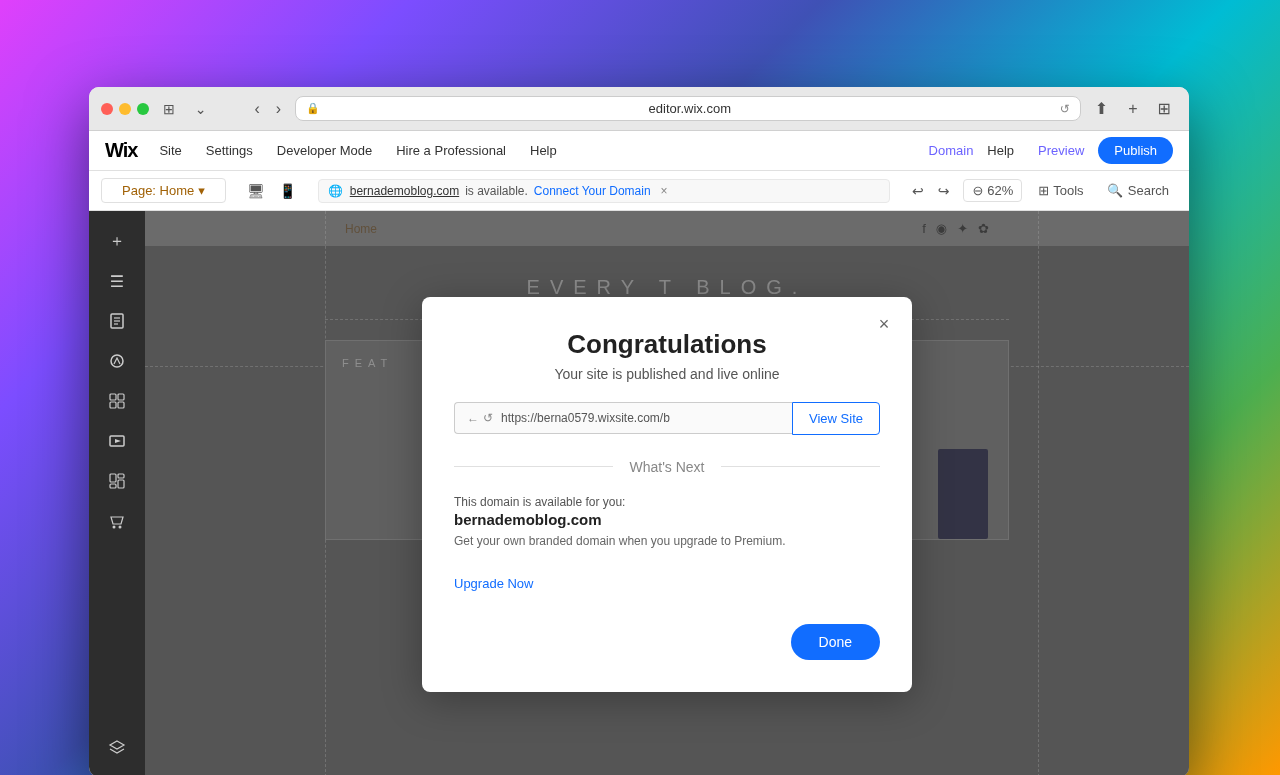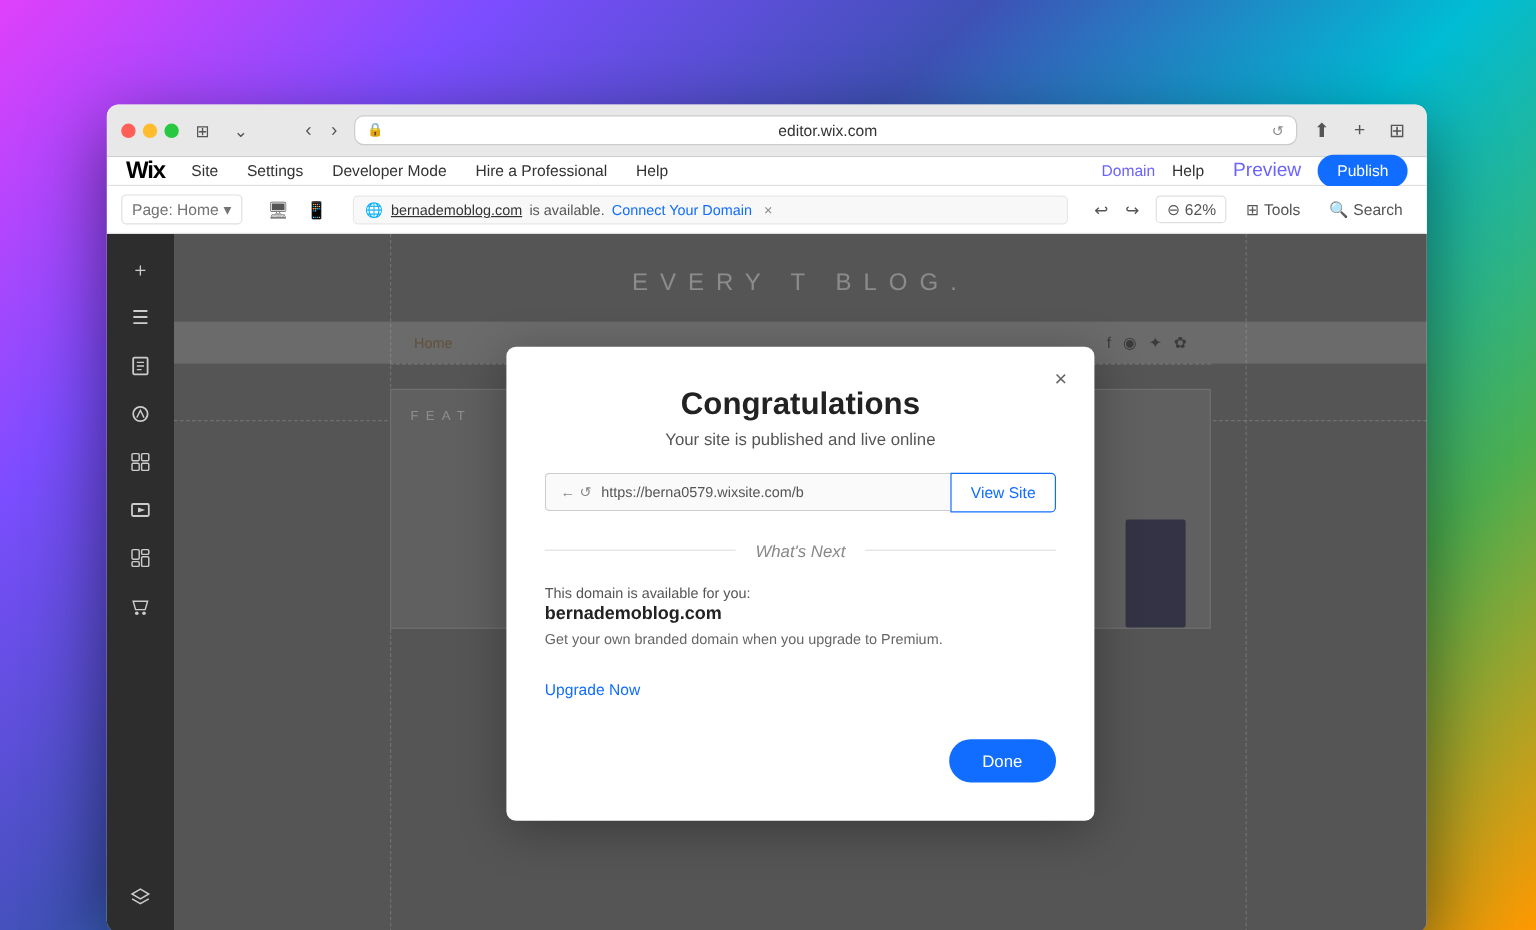--- a/index.html
+++ b/index.html
@@ -104,7 +104,7 @@
 
     
     .wix-menubar {
-      height: 24px;
+      height: 40px;
       background: #fff;
       display: flex;
       align-items: center;

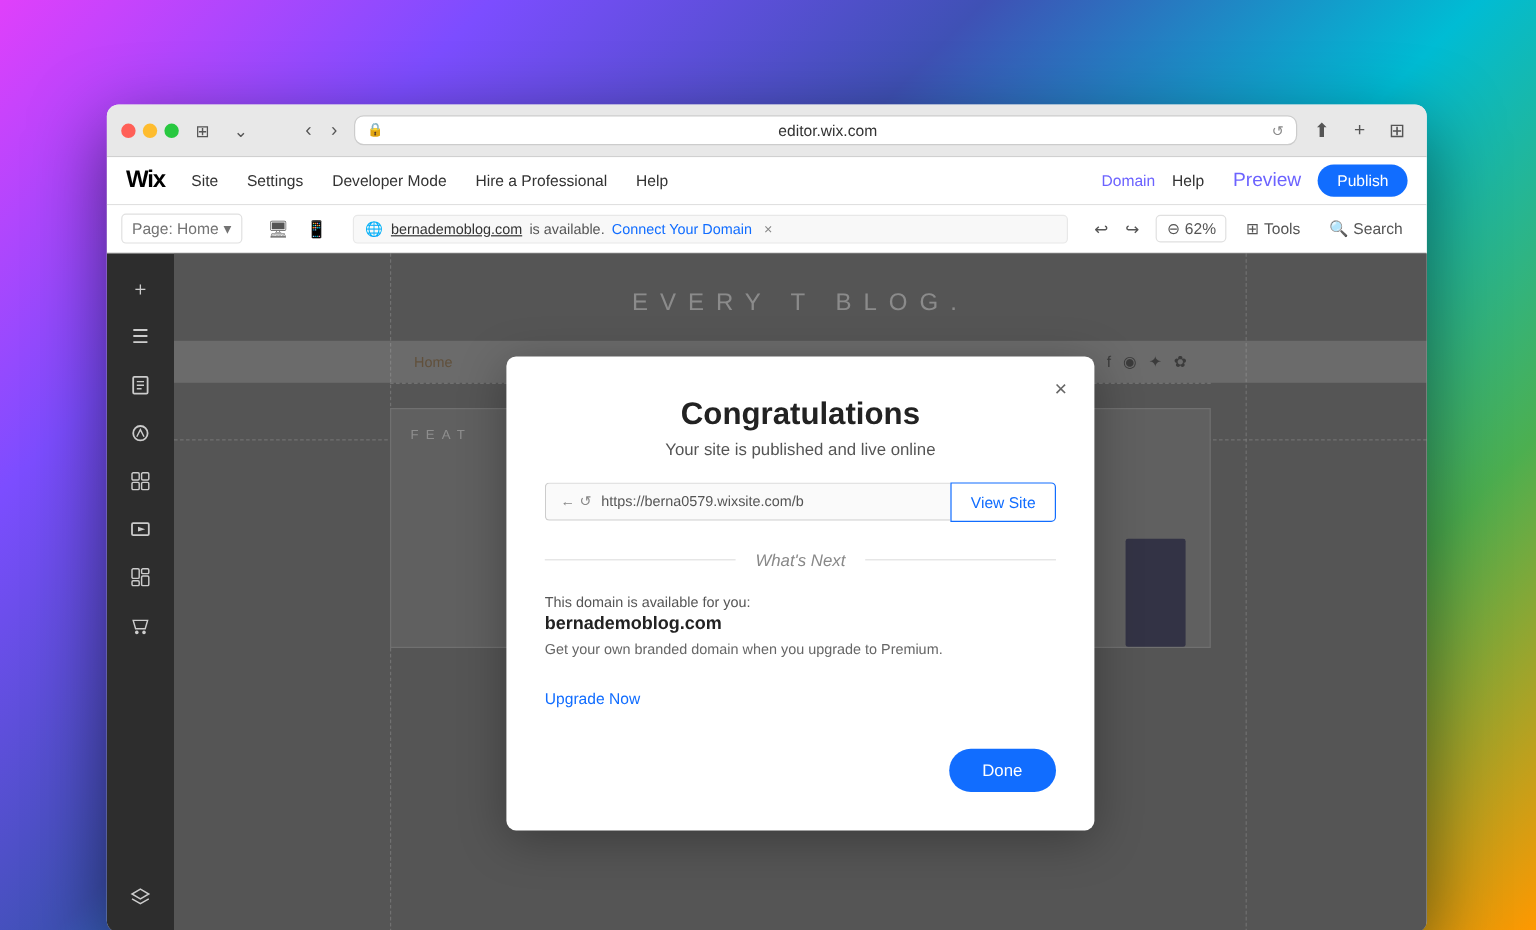--- a/index.html
+++ b/index.html
@@ -131,7 +131,7 @@
     .menu-spacer { flex: 1; }
     .menu-upgrade { color: #6c63ff; font-size: 13px; cursor: pointer; }
     .menu-save { color: #333; font-size: 13px; cursor: pointer; padding: 4px 10px; }
-    .menu-preview { color: #6c63ff; font-size: 16px; cursor: pointer; padding: 4px 10px; }
+    .menu-preview { color: #6c63ff; font-size: 13px; cursor: pointer; padding: 4px 10px; }
     .menu-publish {
       background: #116DFF;
       color: white;

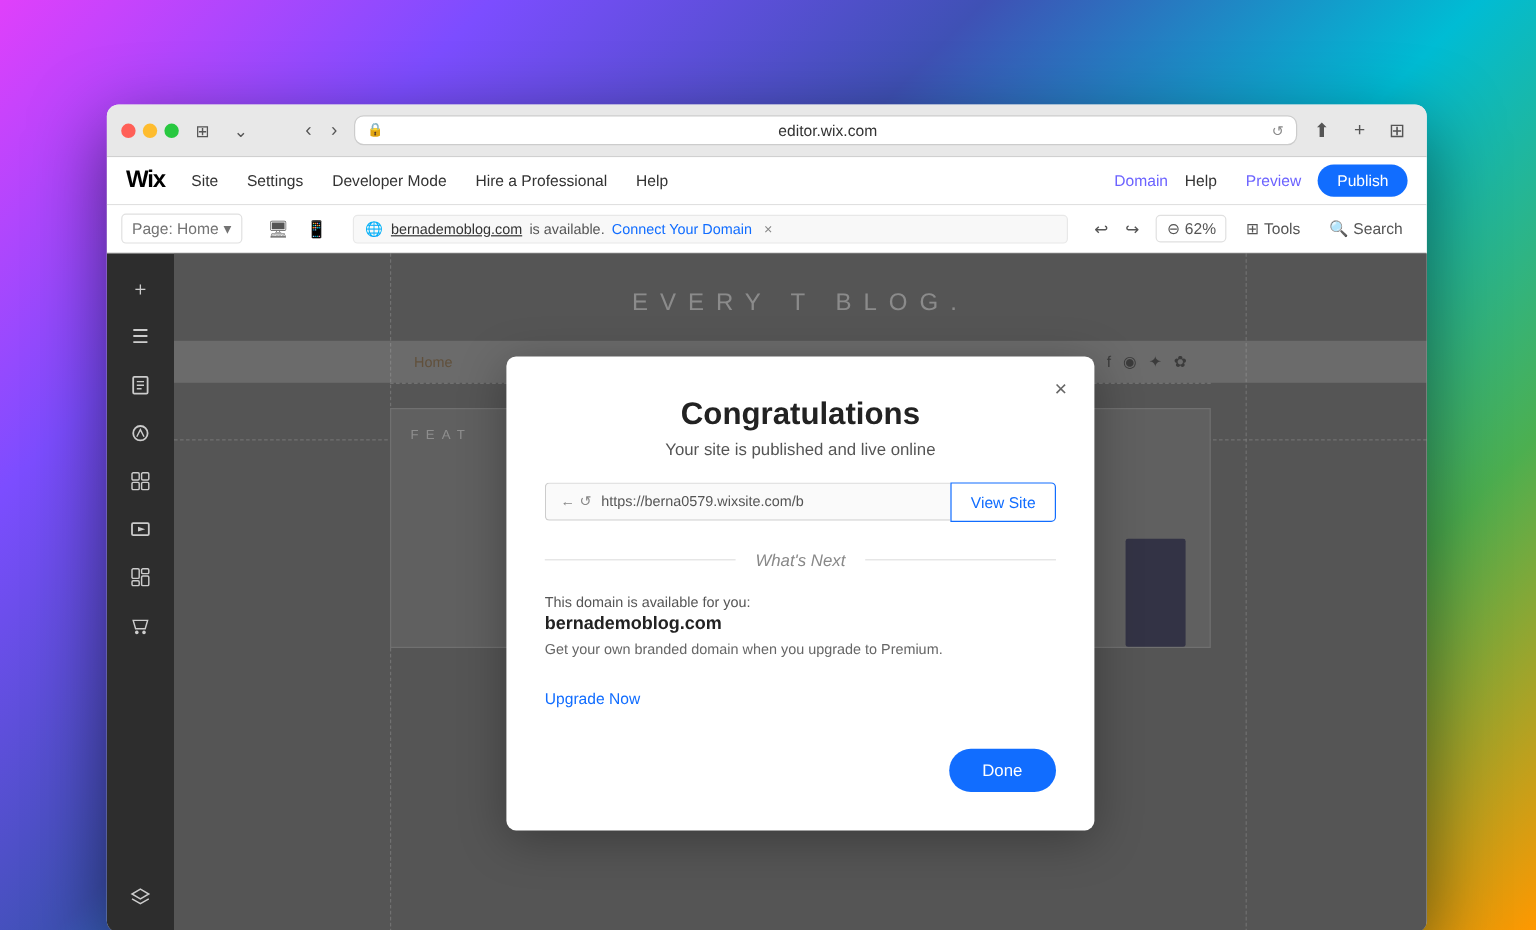--- a/index.html
+++ b/index.html
@@ -159,8 +159,8 @@
       align-items: center;
       gap: 4px;
       font-size: 13px;
-      color: #737373;
-      padding: 4px 8px;
+      color: #a16207;
+      padding: 4px 20px;
       border-radius: 4px;
       cursor: pointer;
       border: 1px solid #e0e0e0;

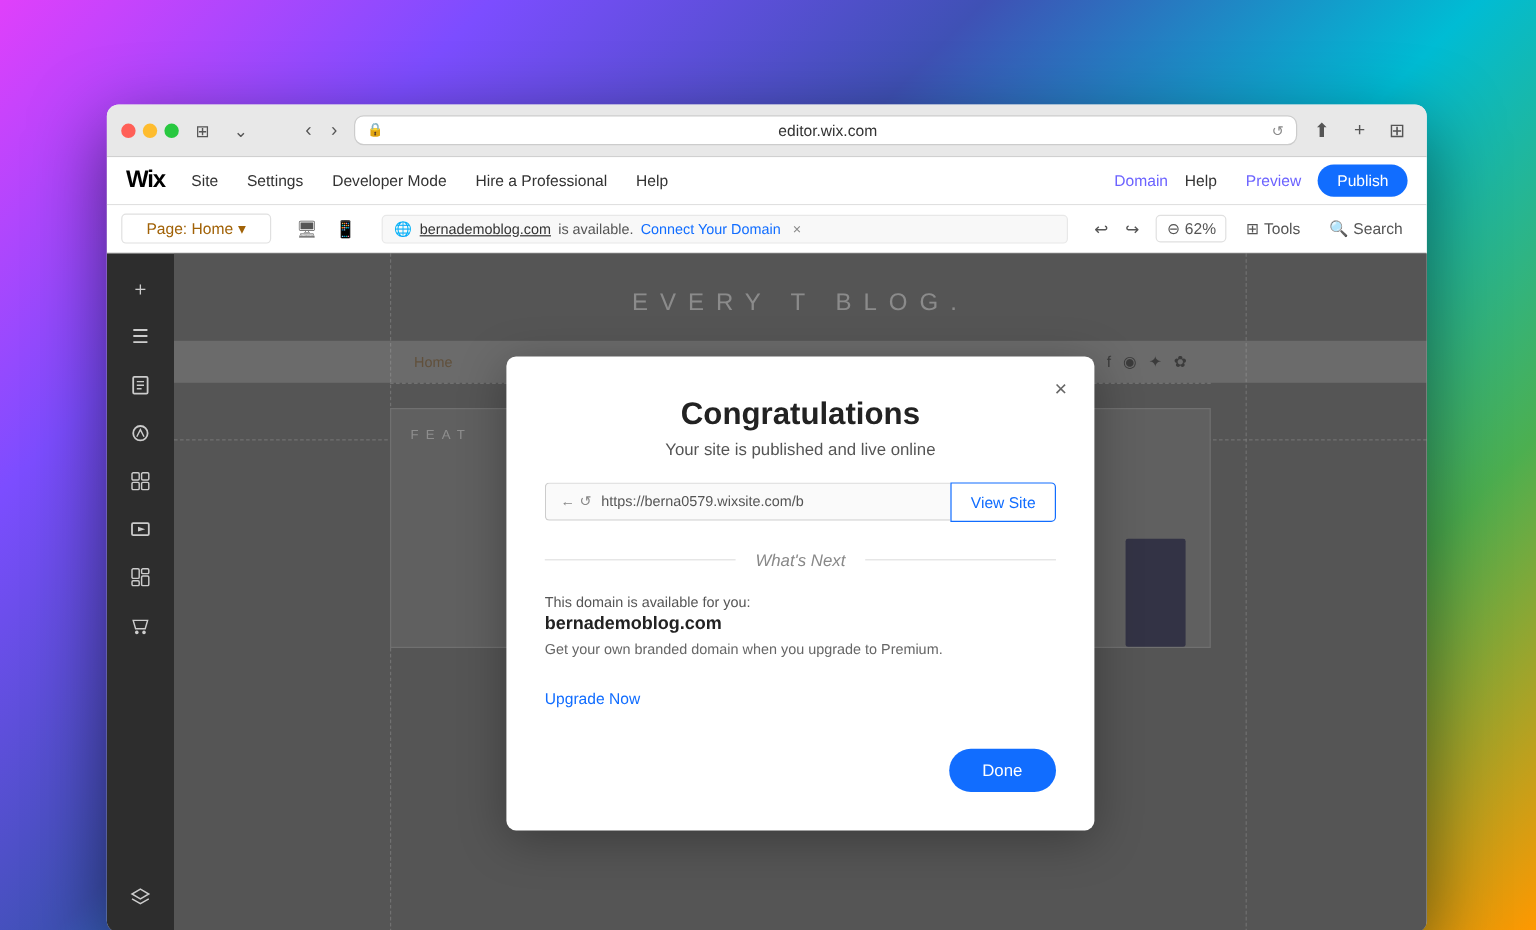--- a/index.html
+++ b/index.html
@@ -611,10 +611,6 @@
         <div class="canvas-dashed-line2"></div>
         <div class="canvas-dashed-h"></div>
 
-        <div style="padding: 30px 40px 20px; text-align:center; background:#7a7a7a;">
-          <div style="font-size:20px; font-weight:300; letter-spacing:10px; color:#c8c8c8;">EVERY T                                        BLOG.</div>
-        </div>
-
         <div style="background:#9a9a9a; padding:10px 200px; display:flex; gap:24px; align-items:center;">
           <span style="font-size:12px; color:#8B7355;">Home</span>
           <div style="margin-left:auto; display:flex; gap:10px; color:#555; font-size:13px;">
@@ -623,6 +619,10 @@
             <span>✦</span>
             <span>✿</span>
           </div>
+        </div>
+
+        <div style="padding: 30px 40px 20px; text-align:center; background:#7a7a7a;">
+          <div style="font-size:20px; font-weight:300; letter-spacing:10px; color:#c8c8c8;">EVERY T                                        BLOG.</div>
         </div>
 
         <div style="border-top:1px dashed rgba(255,255,255,0.3); margin:0 180px;"></div>

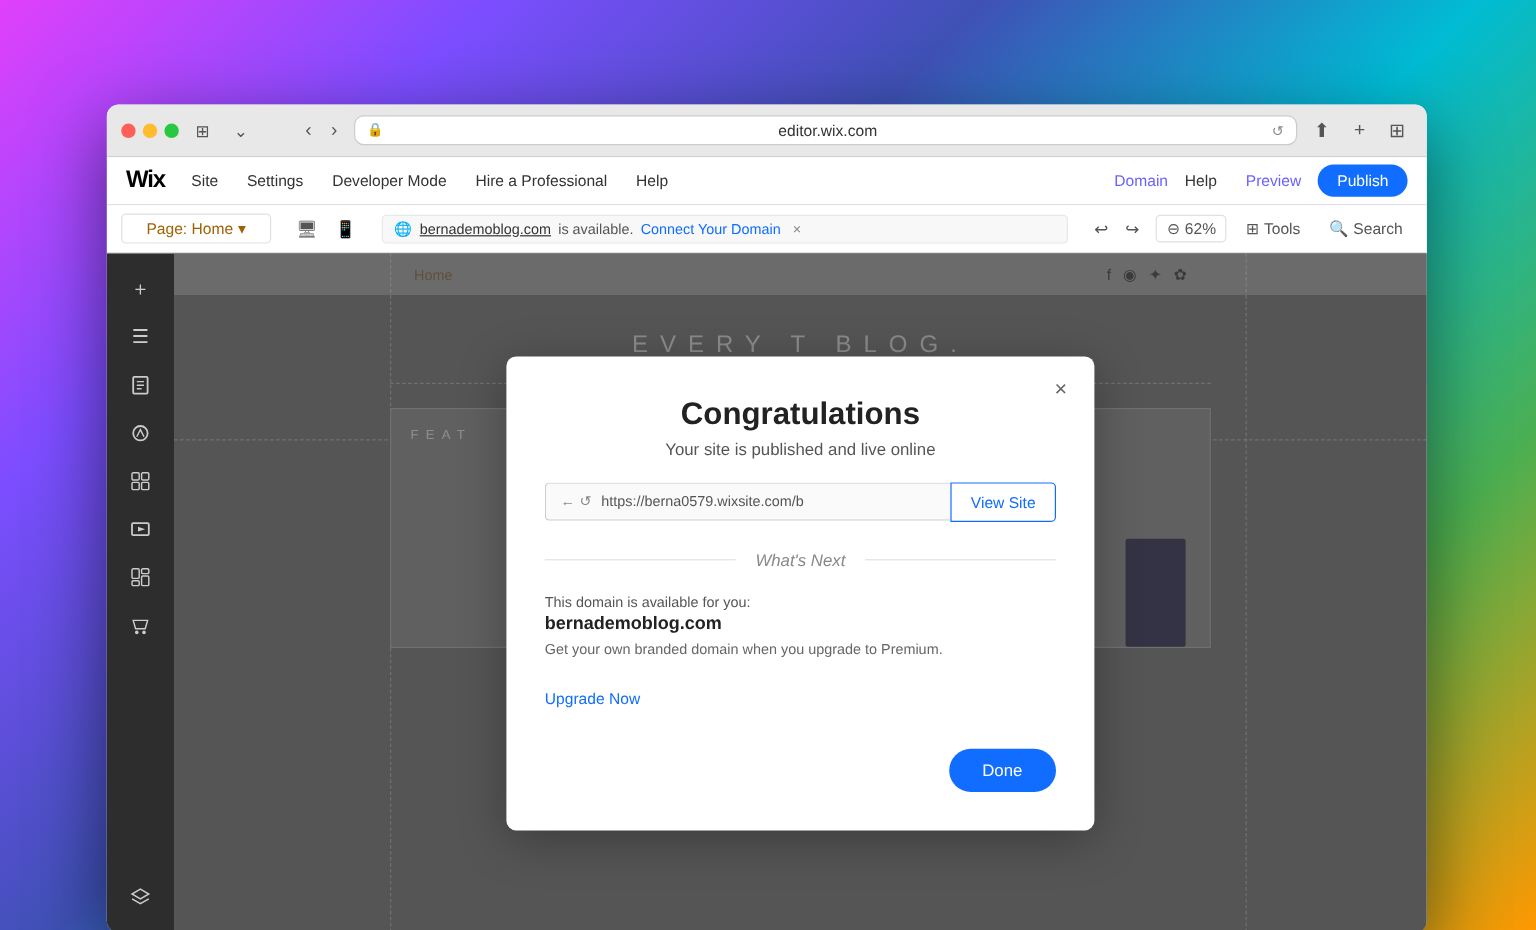--- a/index.html
+++ b/index.html
@@ -398,7 +398,6 @@
       align-items: center;
       gap: 16px;
       margin-bottom: 20px;
-      font-style: italic;
     }
     .divider-line {
       flex: 1;

